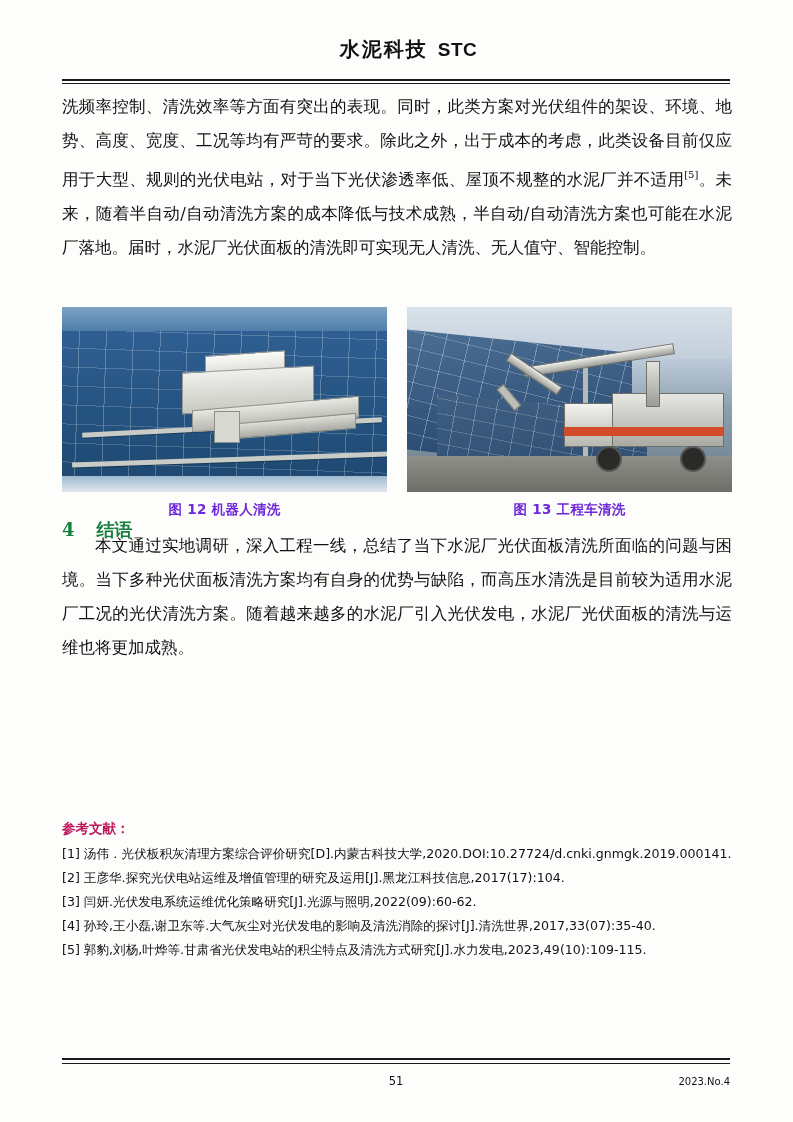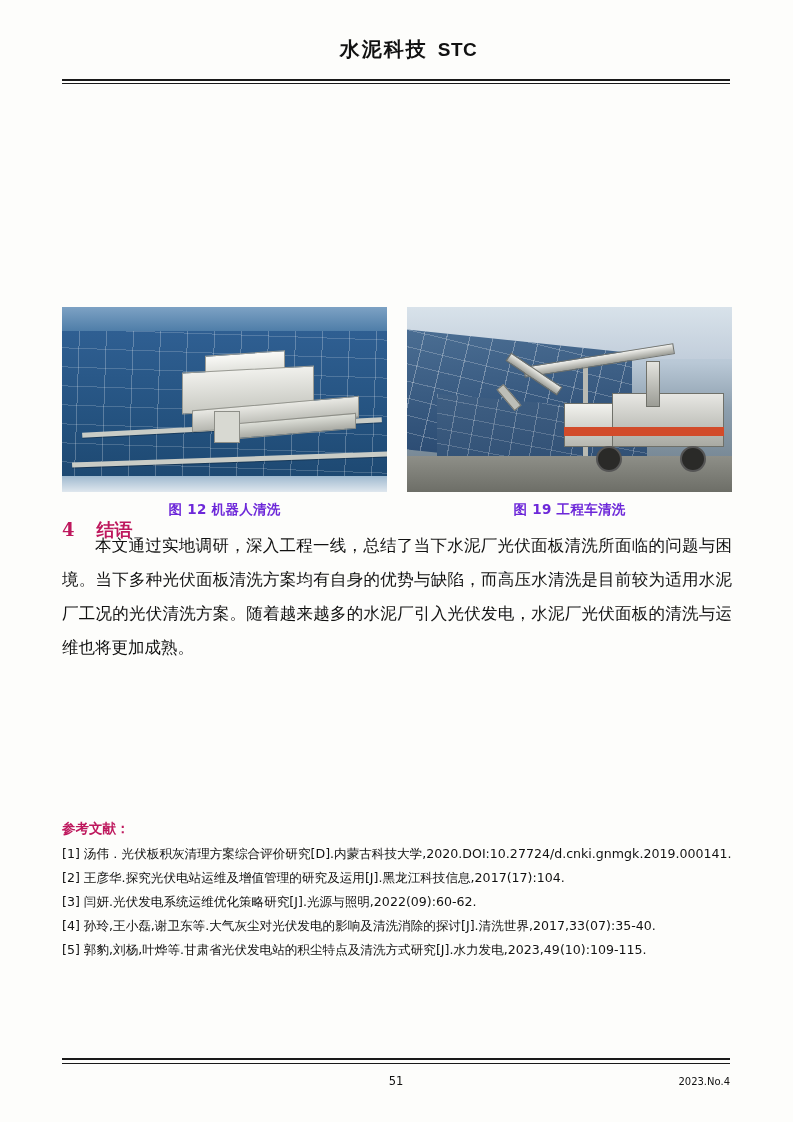--- a/index.html
+++ b/index.html
@@ -343,6 +343,9 @@
   <div class="rule-top"></div>
   <div class="rule-top-2"></div>
 
+  <div class="body-area">
+    <p class="para"><span>洗频率控制、清洗效率等方面有突出的表现。同时，此类方案对光伏组件的架设、环境、地势、高度、宽度、工况等均有严苛的要求。除此之外，出于成本的考虑，此类设备目前仅应用于大型、规则的光伏电站，对于当下光伏渗透率低、屋顶不规整的水泥厂并不适用</span><sup>[5]</sup><span>。未来，随着半自动/自动清洗方案的成本降低与技术成熟，半自动/自动清洗方案也可能在水泥厂落地。届时，水泥厂光伏面板的清洗即可实现无人清洗、无人值守、智能控制。</span></p>
+  </div>
 
   <div class="figures">
 

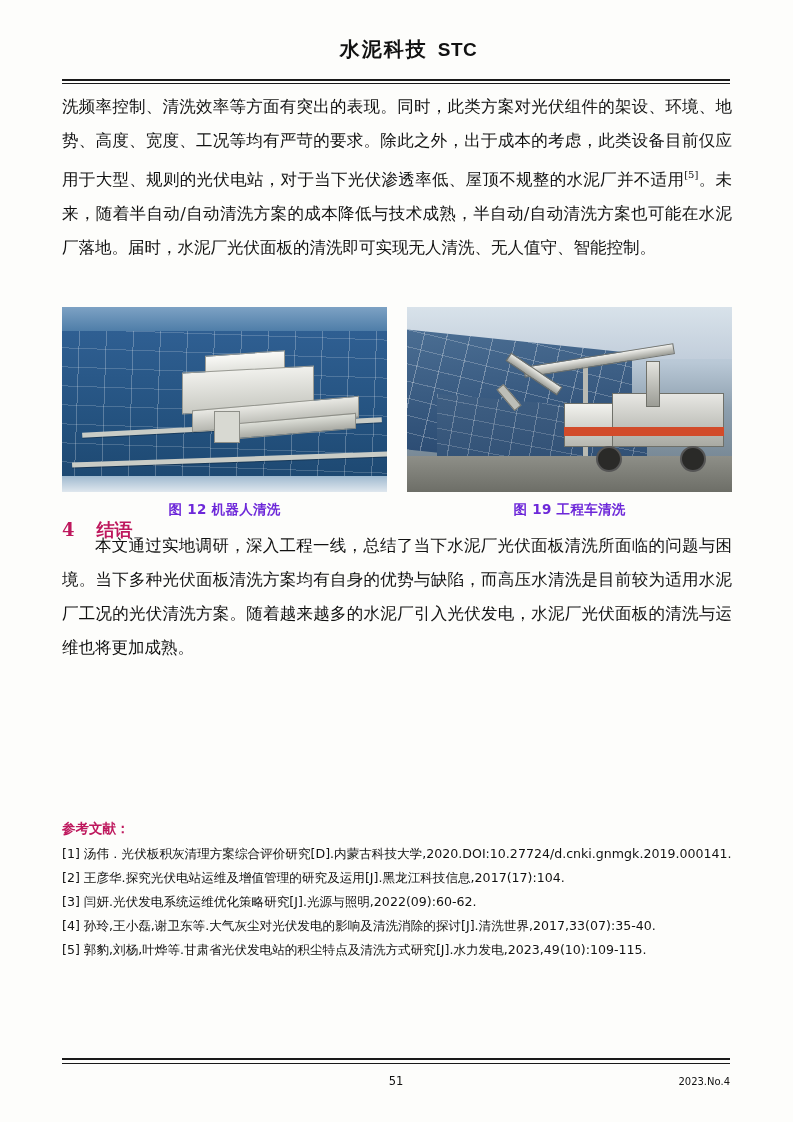--- a/index.html
+++ b/index.html
@@ -382,7 +382,7 @@
         <div class="boom-2"></div>
         <div class="boom-nozzle"></div>
       </div>
-      <div class="fig-caption">图 19  工程车清洗</div>
+      <div class="fig-caption">图 13  工程车清洗</div>
     </div>
 
   </div>

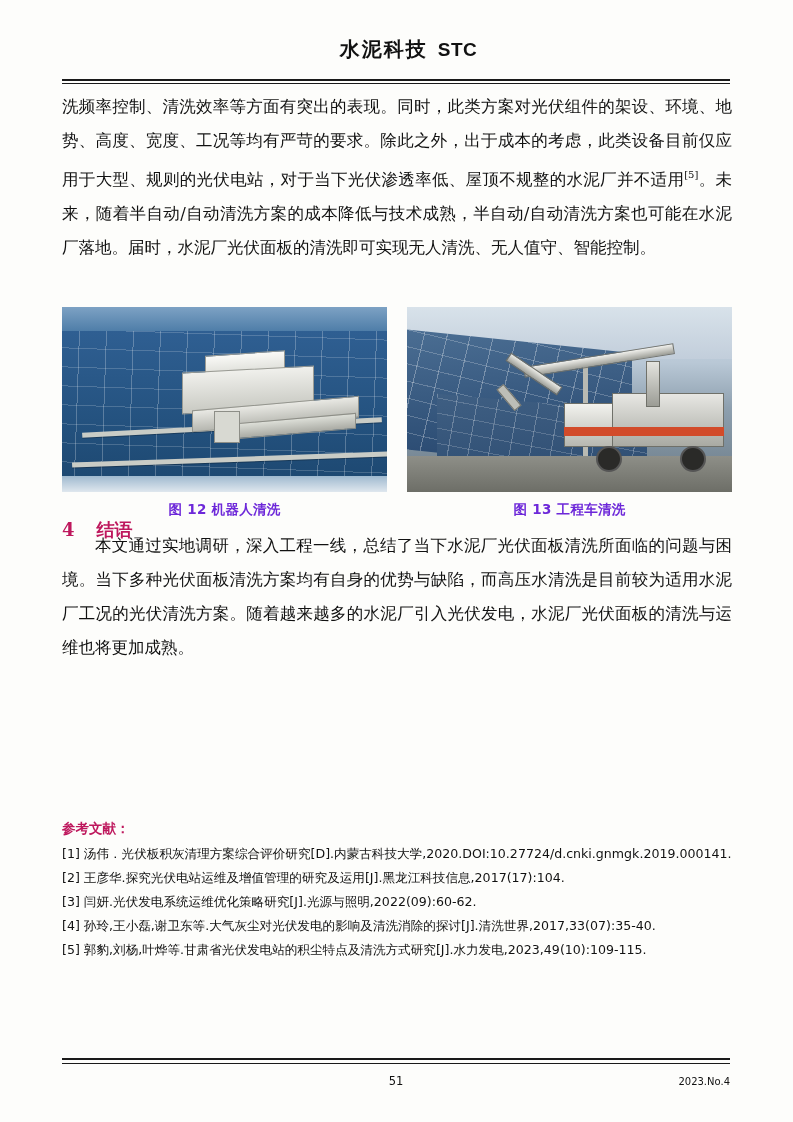--- a/index.html
+++ b/index.html
@@ -261,7 +261,7 @@
     font-family: "DejaVu Serif", serif;
     font-size: 18px;
     font-weight: bold;
-    color: #be185d;
+    color: #15803d;
   }
   .section-head .num {
     margin-right: 22px;

